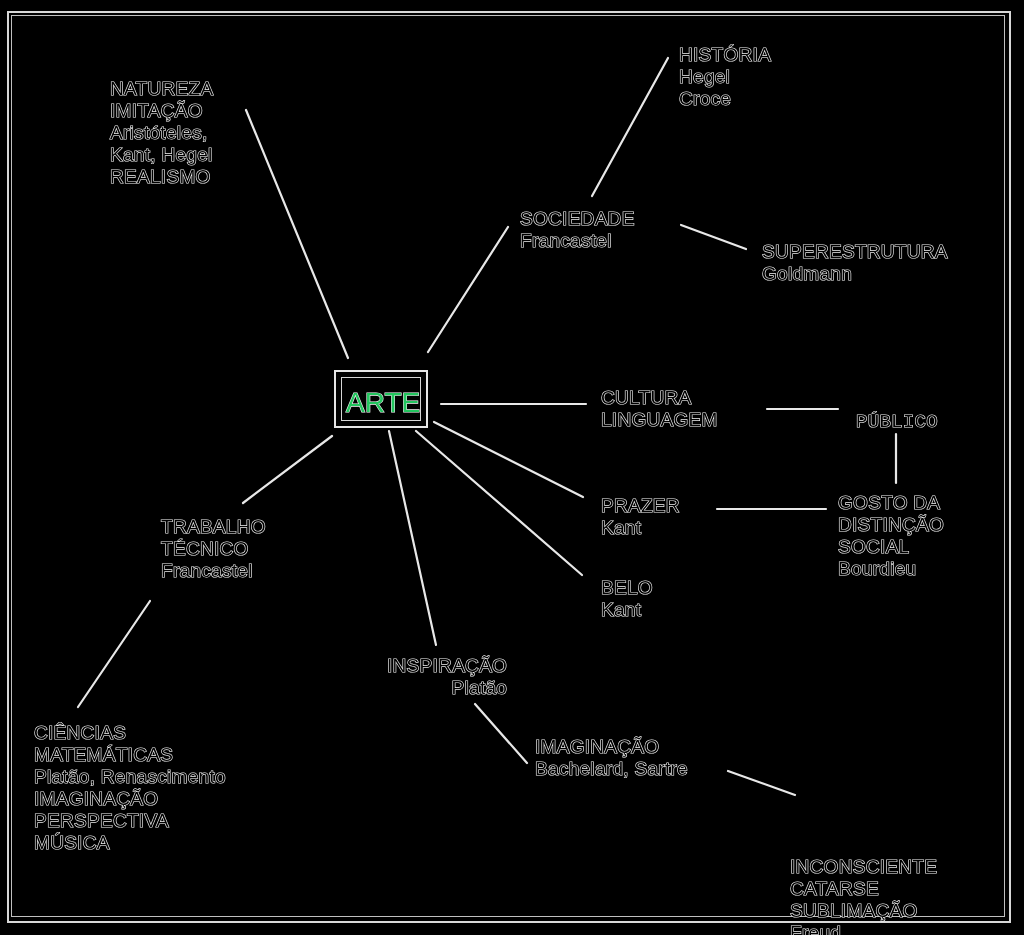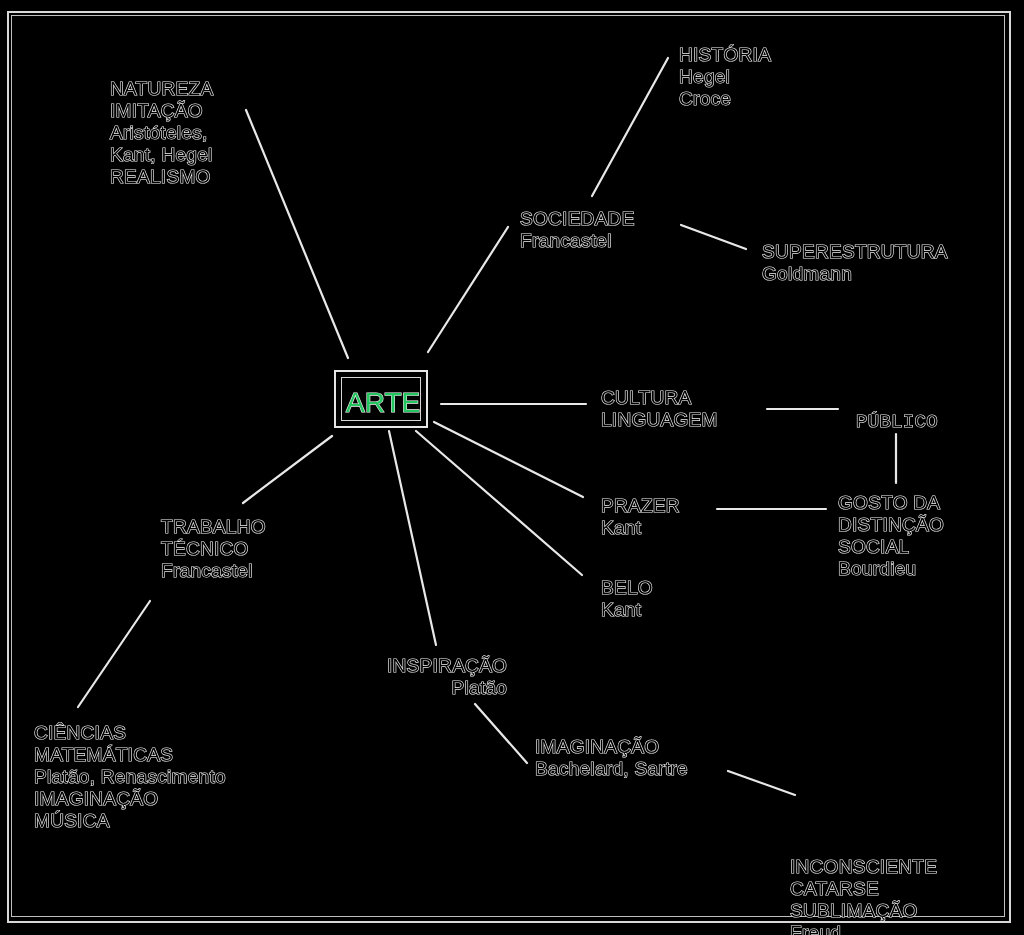--- a/index.html
+++ b/index.html
@@ -107,6 +107,7 @@
   <span class="line">MATEMÁTICAS</span>
   <span class="line">Platão, Renascimento</span>
   <span class="line">IMAGINAÇÃO</span>
+  <span class="line">PERSPECTIVA</span>
   <span class="line">MÚSICA</span>
 </div>
 

